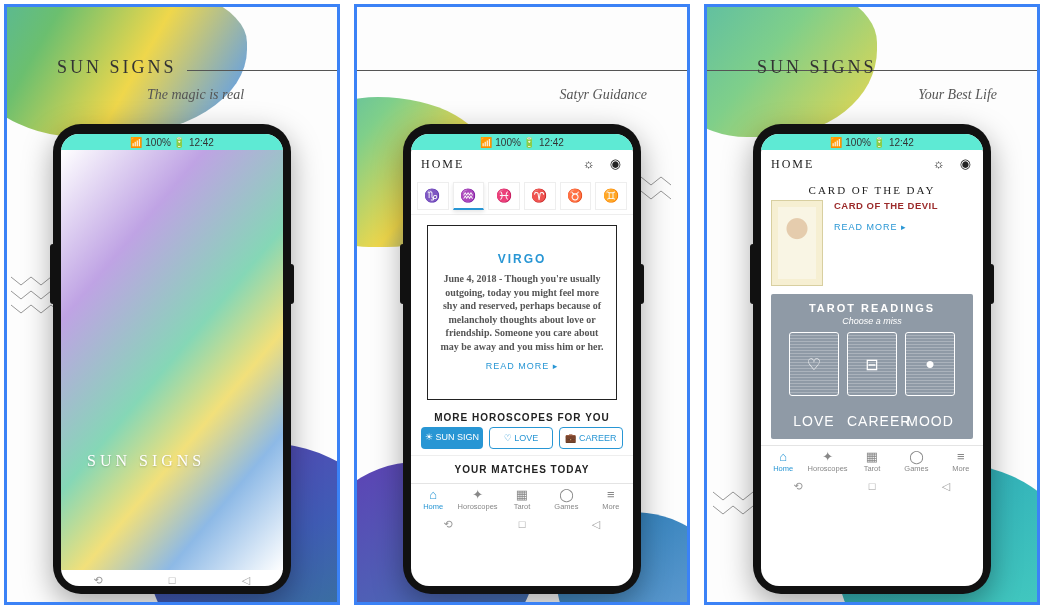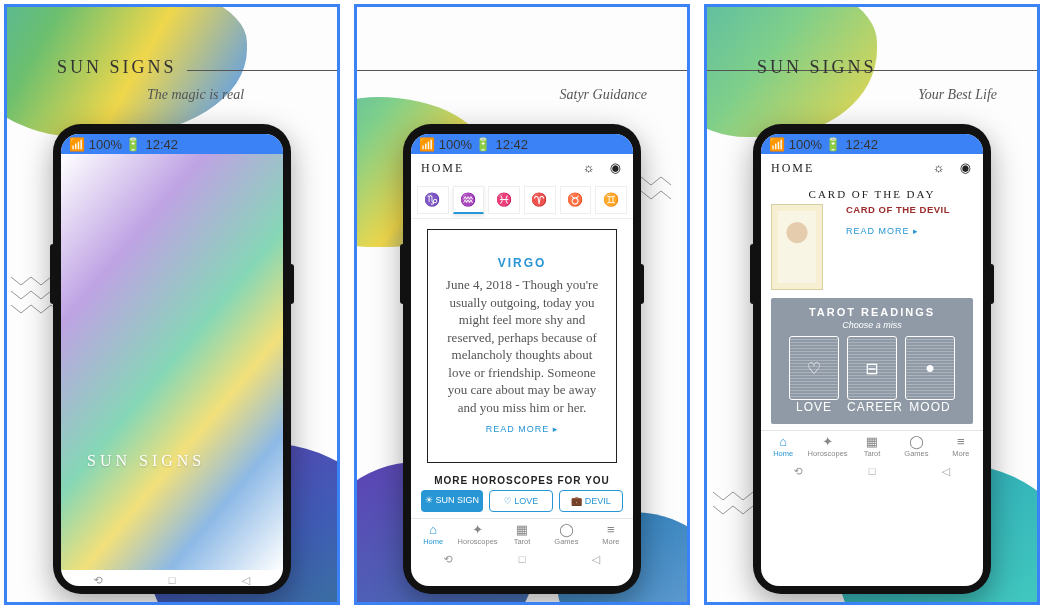--- a/index.html
+++ b/index.html
@@ -37,7 +37,7 @@
   .phone:before { left:-3px; top:120px; width:3px; height:60px; border-radius:3px 0 0 3px; }
   .phone:after  { right:-3px; top:140px; width:3px; height:40px; border-radius:0 3px 3px 0; }
   .screen { width: 100%; height: 100%; background: #fff; border-radius: 18px; overflow: hidden; display: flex; flex-direction: column; font-family: -apple-system, Helvetica, Arial, sans-serif; color:#222; }
-  .statusbar { font-size: 13px; text-align: left; padding: 3px 8px 2px; color:#333; background:#3b82f6; }
+  .statusbar { font-size: 10px; text-align: center; padding: 3px 8px 2px; color:#333; background:#5eead4; }
   .ss-splash { flex:1; position:relative; display:flex; align-items:flex-end; justify-content:flex-start; padding:0 0 100px 26px; background: linear-gradient(130deg,#fff 0%, #bfa3e4 25%, #85d7b6 50%, #f2e07a 65%, #8db9e6 80%, #fff 100%); }
   .ss-splash .wm { color:#fff; letter-spacing:4px; font-size:16px; font-family: Georgia, serif; text-shadow:0 1px 2px rgba(0,0,0,.2); }
 

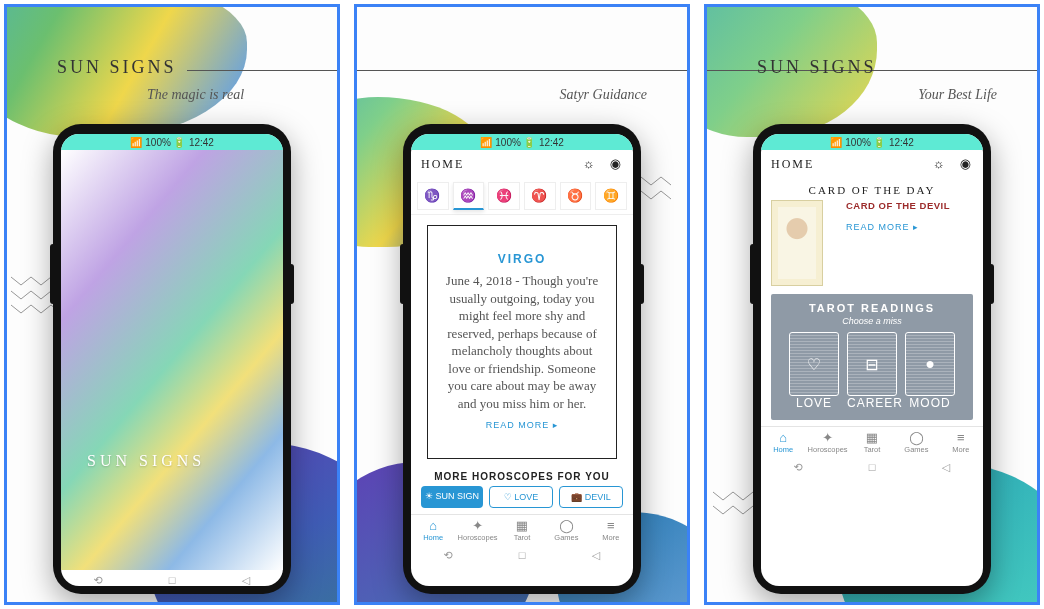--- a/index.html
+++ b/index.html
@@ -72,7 +72,7 @@
   
   .cod { padding:6px 10px 0; }
   .cod-h { text-align:center; font-size:11px; letter-spacing:2px; margin-bottom:4px; font-family:Georgia,serif; }
-  .cod-body { display:flex; gap:23px; }
+  .cod-body { display:flex; gap:11px; }
   .cod-img { width:52px; height:86px; background: linear-gradient(#f6efd2,#f6efd2); border:1px solid #d8cfa0; position:relative; }
   .cod-img:after{ content:""; position:absolute; inset:6px; background: radial-gradient(circle at 50% 30%, #c97 0 10px, transparent 11px), linear-gradient(#fff,#fff); opacity:.4; }
   .cod-text h4 { color:#9c2b2b; font-size:9.5px; letter-spacing:.5px; margin-bottom:3px; }

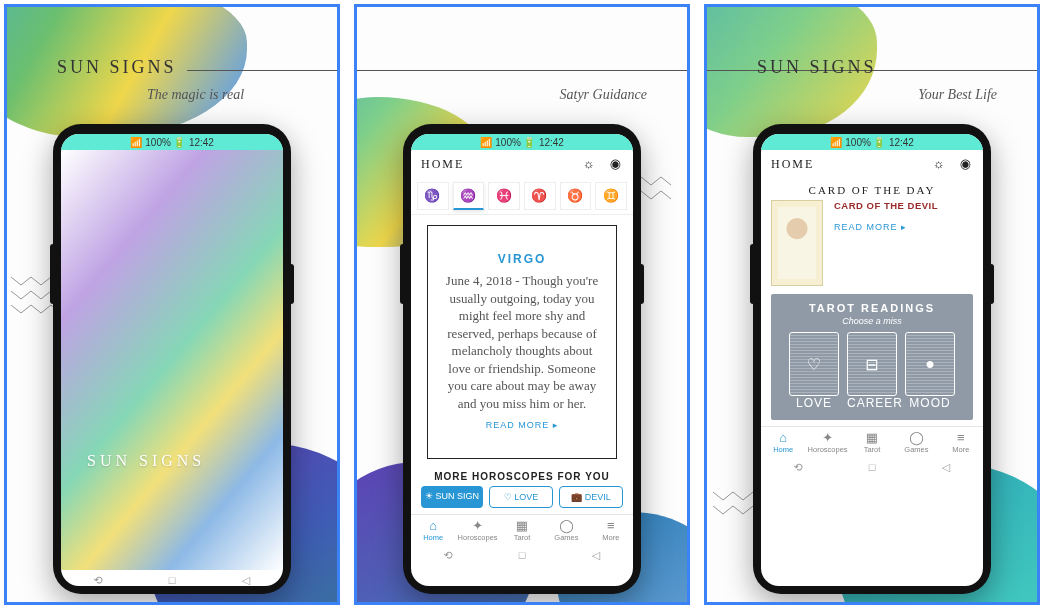--- a/index.html
+++ b/index.html
@@ -50,7 +50,7 @@
 
   .card-box { margin:10px 16px 6px; border:1px solid #222; padding:26px 12px; text-align:center; }
   .card-box h3 { color:#2896d4; letter-spacing:2px; font-size:12px; margin-bottom:6px; }
-  .card-box p { font-size:13px; color:#555; line-height:1.35; font-family:Georgia,serif; }
+  .card-box p { font-size:10px; color:#555; line-height:1.35; font-family:Georgia,serif;font-weight:bold; }
   .readmore { color:#2896d4; font-size:9px; letter-spacing:1px; margin-top:8px; display:inline-block; }
 
   .section-label { text-align:center; font-size:10px; letter-spacing:1px; margin:6px 0 4px; font-family: -apple-system, Arial, sans-serif; font-weight:600; }

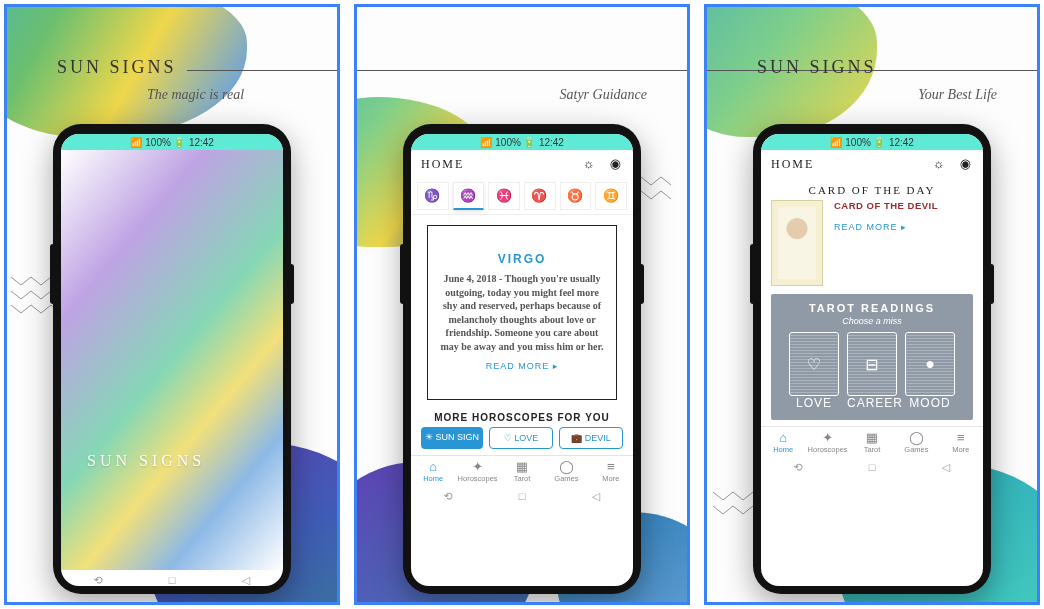--- a/index.html
+++ b/index.html
@@ -84,7 +84,7 @@
   .tcards { display:flex; gap:8px; justify-content:center; }
   .tc { width:50px; }
   .tc .tci { width:50px; height:64px; border:1px solid #fff; border-radius:3px; background: repeating-linear-gradient(0deg, transparent 0 2px, rgba(255,255,255,.25) 2px 3px); display:flex; align-items:center; justify-content:center; font-size:16px; }
-  .tc .tcl { font-size:12px; letter-spacing:1px; margin-top:0; }
+  .tc .tcl { font-size:14px; letter-spacing:1px; margin-top:17px; }
 </style>
 </head>
 <body>

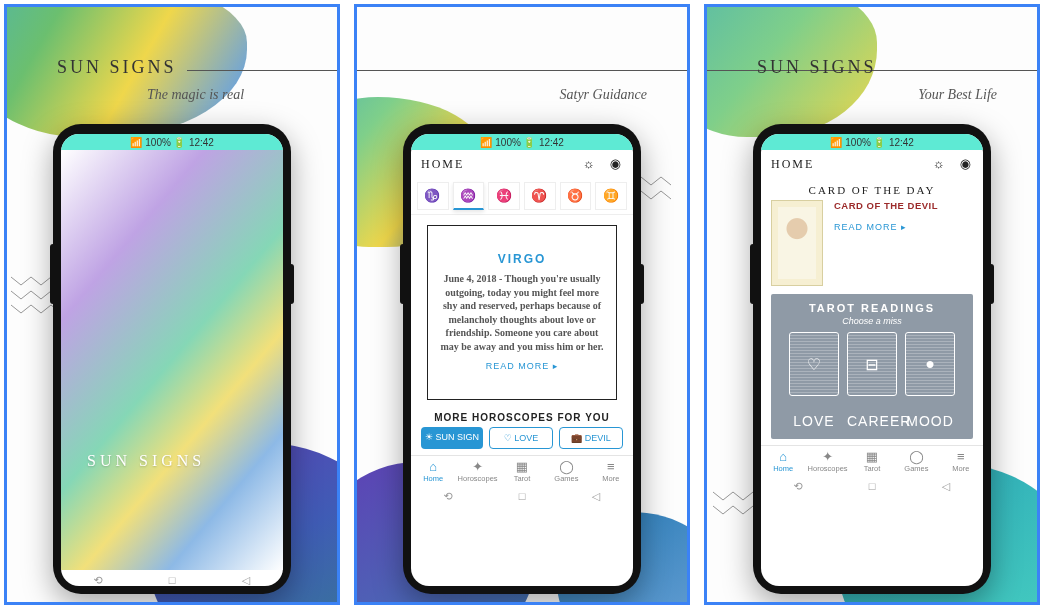--- a/index.html
+++ b/index.html
@@ -153,7 +153,7 @@
         <div class="chips">
           <div class="chip solid">☀  SUN SIGN</div>
           <div class="chip out">♡  LOVE</div>
-          <div class="chip out">💼  DEVIL</div>
+          <div class="chip out">💼  CAREER</div>
         </div>
         <div class="bottomnav">
           <div class="bn active"><span class="ic">⌂</span><span>Home</span></div>

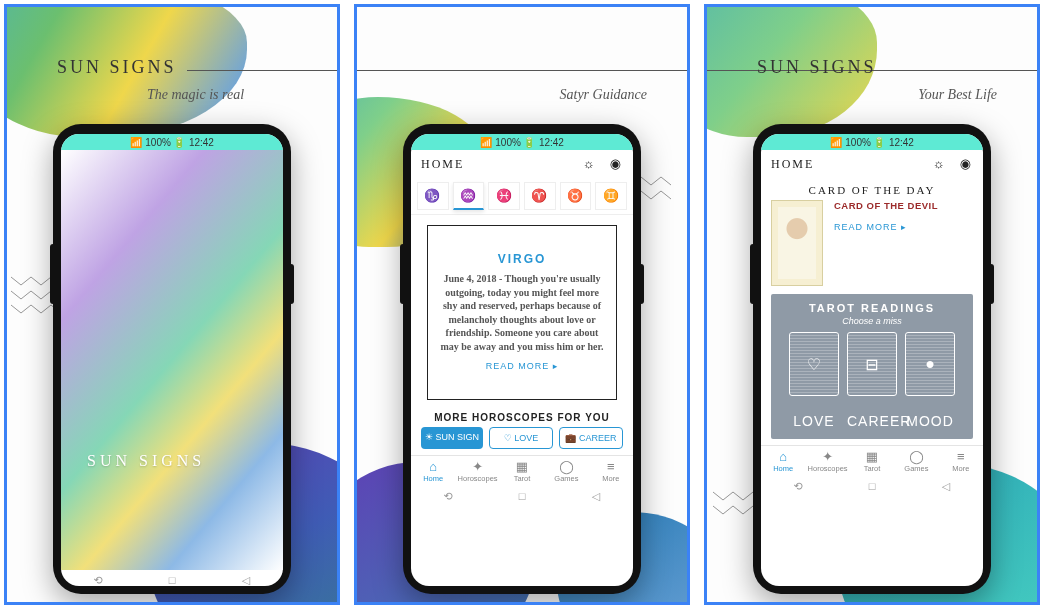--- a/index.html
+++ b/index.html
@@ -155,6 +155,7 @@
           <div class="chip out">♡  LOVE</div>
           <div class="chip out">💼  CAREER</div>
         </div>
+        <div class="matches-bar">YOUR MATCHES TODAY</div>
         <div class="bottomnav">
           <div class="bn active"><span class="ic">⌂</span><span>Home</span></div>
           <div class="bn"><span class="ic">✦</span><span>Horoscopes</span></div>

